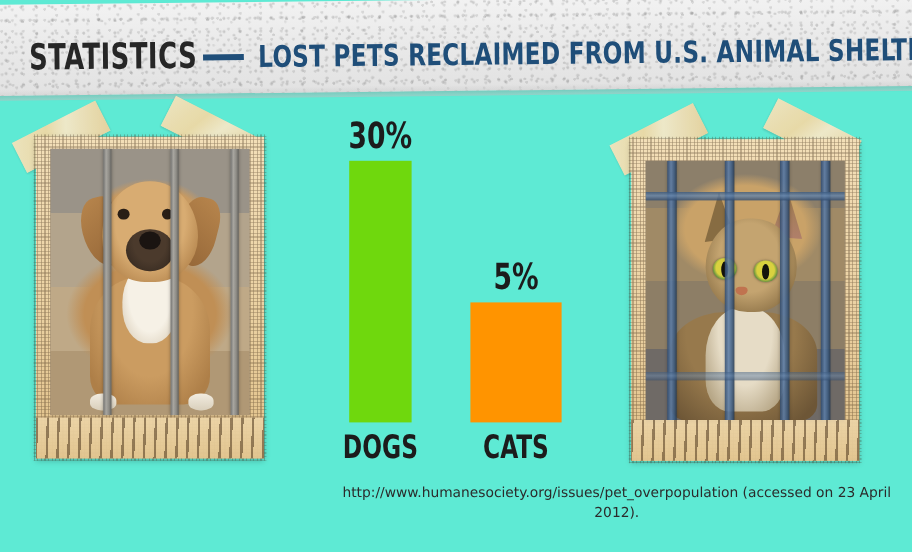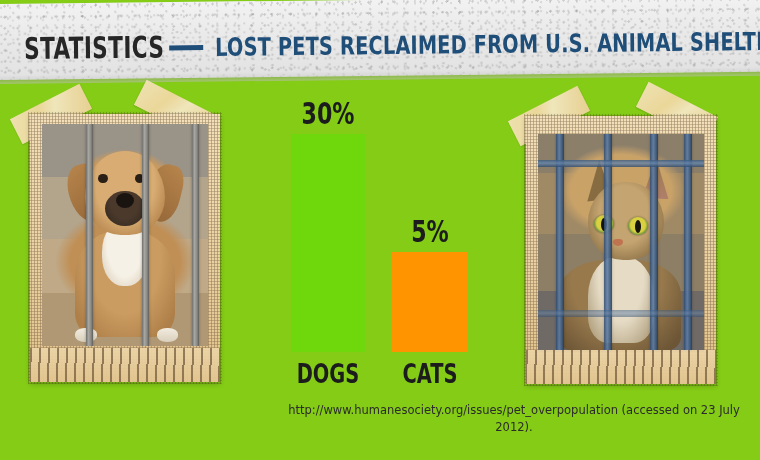--- a/index.html
+++ b/index.html
@@ -8,7 +8,7 @@
     background:#ffffff;
     font-family:"Liberation Sans", sans-serif;
   }
-  #stage{position:absolute;left:0;top:0;width:760px;height:460px;overflow:hidden;background:#84cc16;}
+  #stage{position:absolute;left:0;top:0;width:760px;height:460px;overflow:hidden;background:#5eead4;}
 
   
   .banner-wrap{position:absolute;left:-10px;top:4px;width:790px;height:80px;}

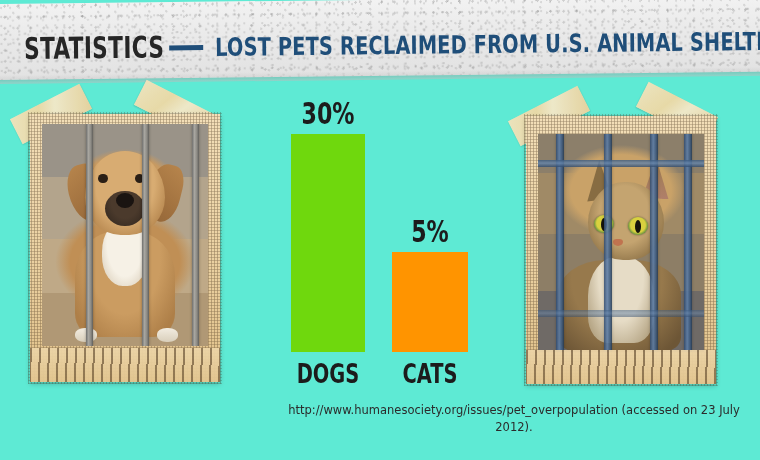--- a/index.html
+++ b/index.html
@@ -257,7 +257,7 @@
 
   <div class="chart">
 
-    <div class="bar-col" style="left:21px;width:74px;text-align:center;">
+    <div class="bar-col" style="left:21px;width:52px;text-align:center;">
       <span class="bar-val">30%</span>
       <div class="bar-rect" style="height:218px;background:#6FD80D;"></div>
       <span class="bar-name">DOGS</span>

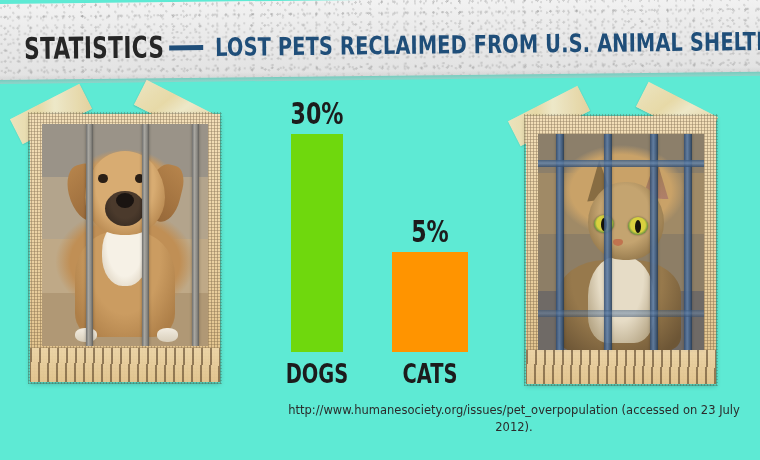--- a/index.html
+++ b/index.html
@@ -272,7 +272,7 @@
   </div>
 
   <div class="footnote">
-    <span class="l2">http://www.humanesociety.org/issues/pet_overpopulation (accessed on 23 July 2012).</span>
+    <span class="l2">http://www.humanesociety.org/issues/pet_overpopulation (accessed on 23 April 2012).</span>
   </div>
 
 </div>

